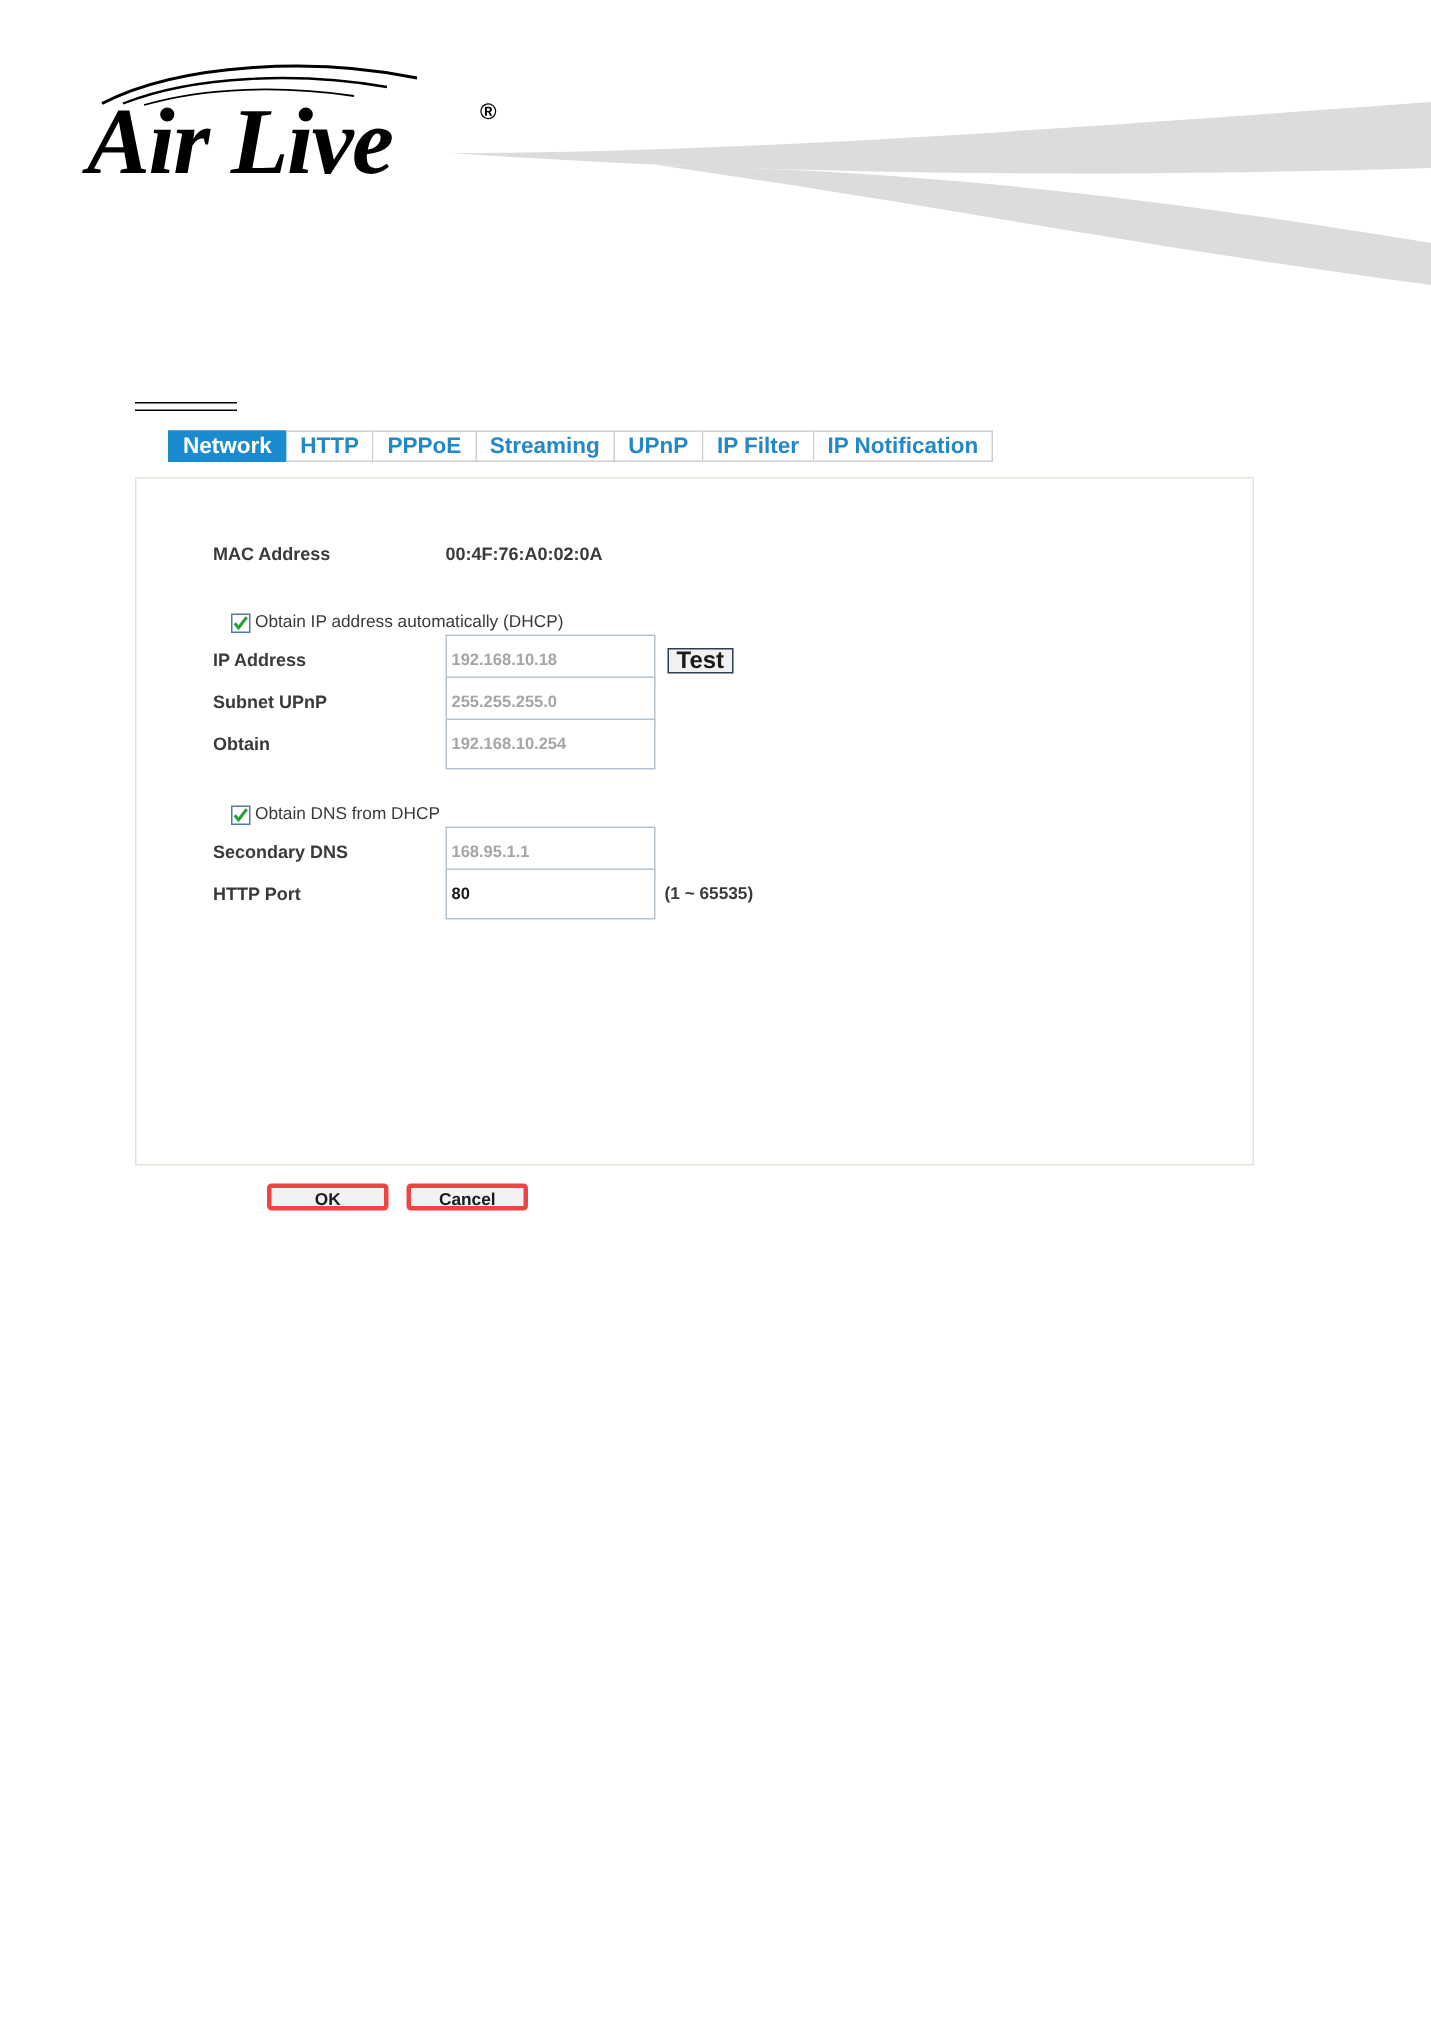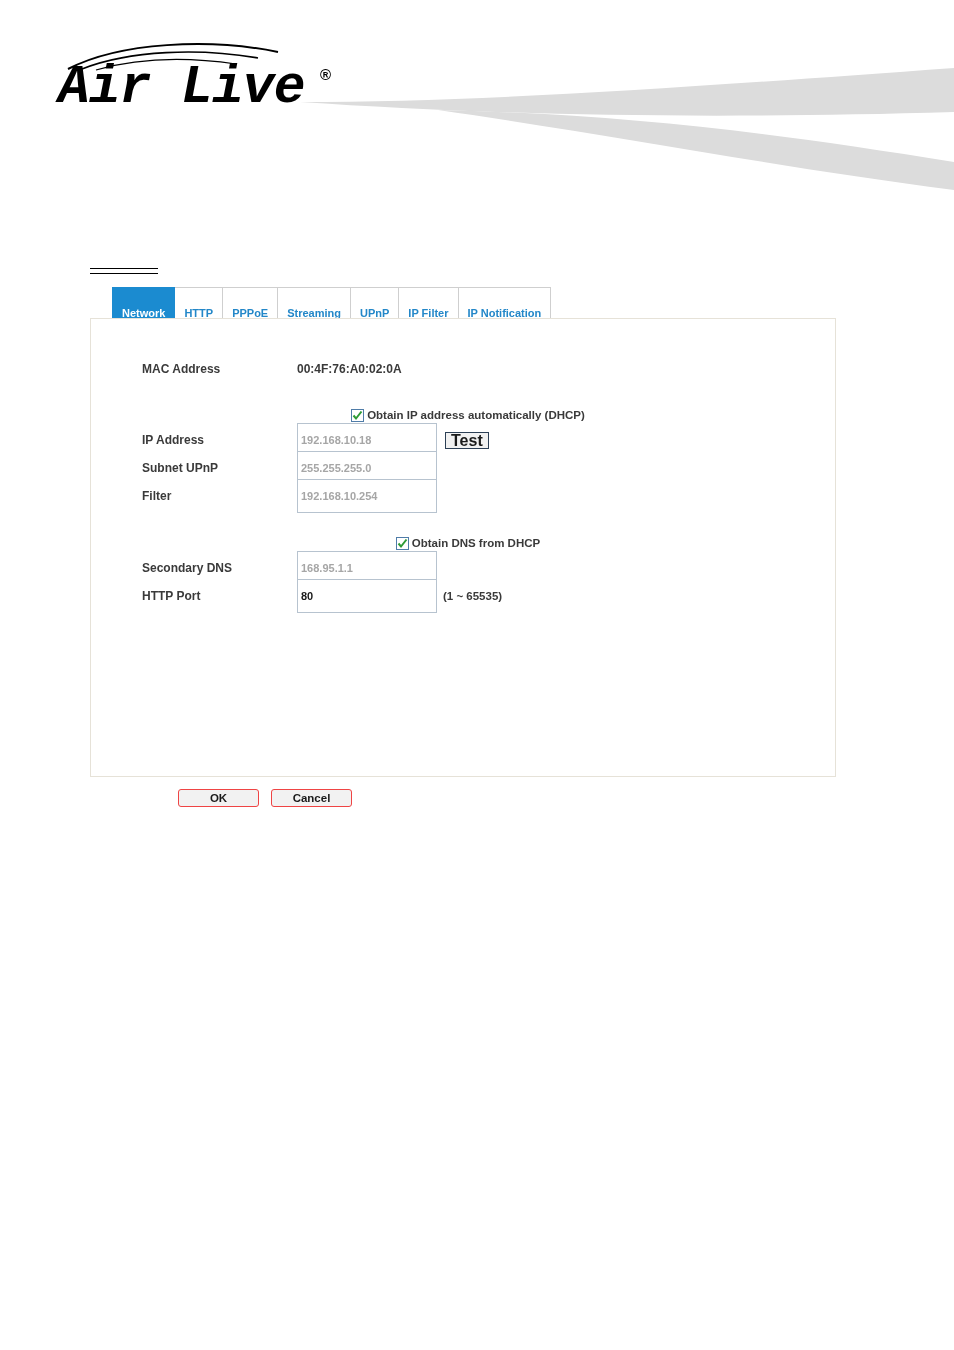--- a/index.html
+++ b/index.html
@@ -41,10 +41,10 @@
     position: absolute;
     left: 0px;
     top: 22px;
-    font-family: Liberation Mono, monospace;
+    font-family: Liberation Serif, serif;
     font-style: italic;
     font-weight: bold;
-    font-size: 53px;
+    font-size: 63px;
     letter-spacing: -1px;
     color: #000000;
     white-space: nowrap;

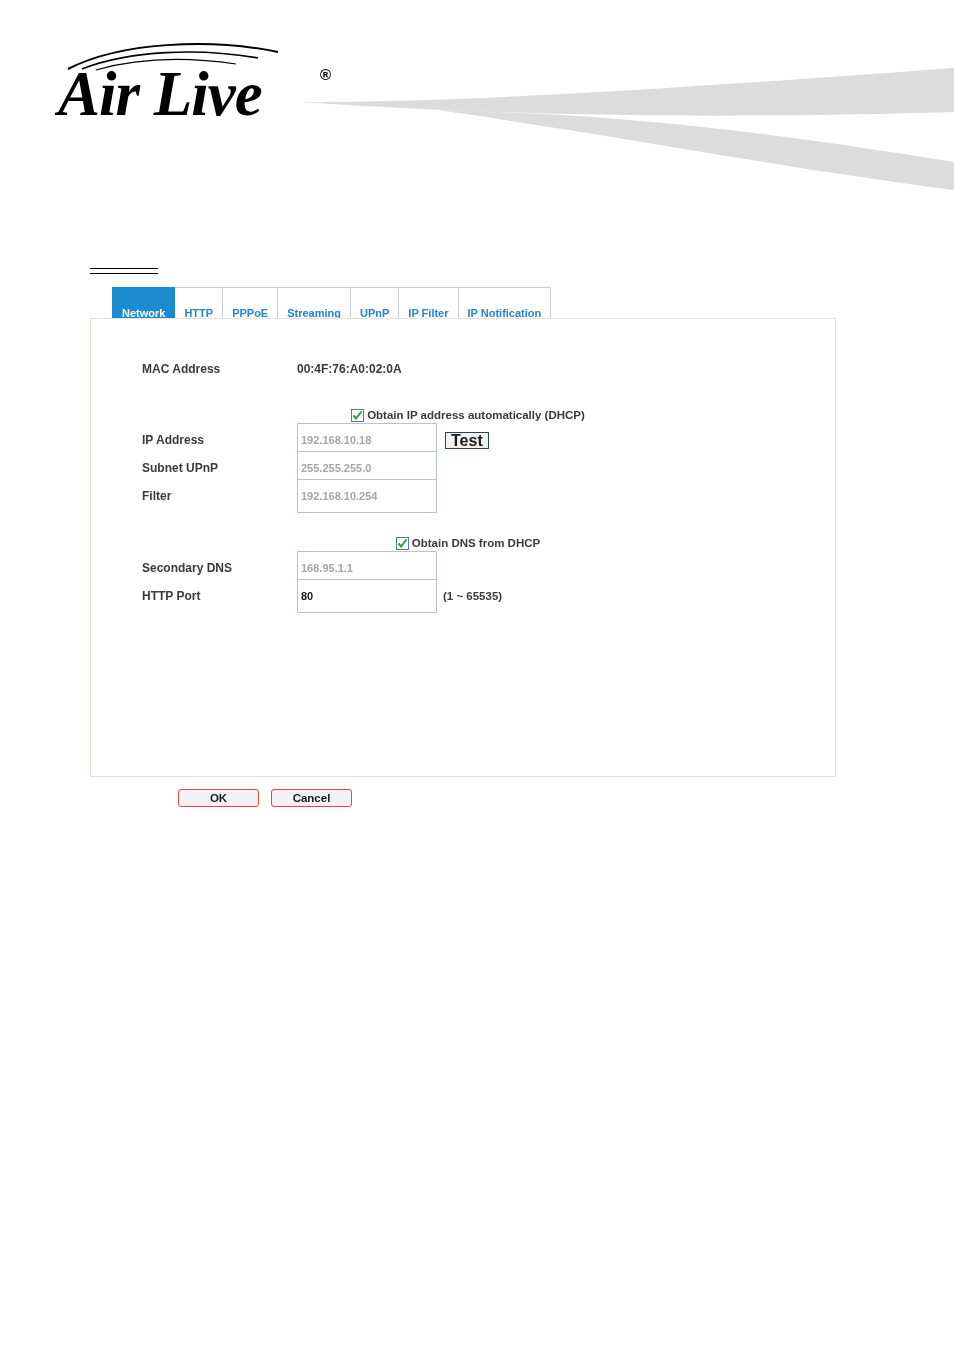--- a/index.html
+++ b/index.html
@@ -84,10 +84,10 @@
     border-left: none;
     background: #ffffff;
     color: #2387c8;
-    font-size: 11px;
+    font-size: 15px;
     font-weight: bold;
     line-height: 19px;
-    padding: 16px 9px;
+    padding: 0 9px;
     white-space: nowrap;
     font-family: "Liberation Sans", sans-serif;
   }

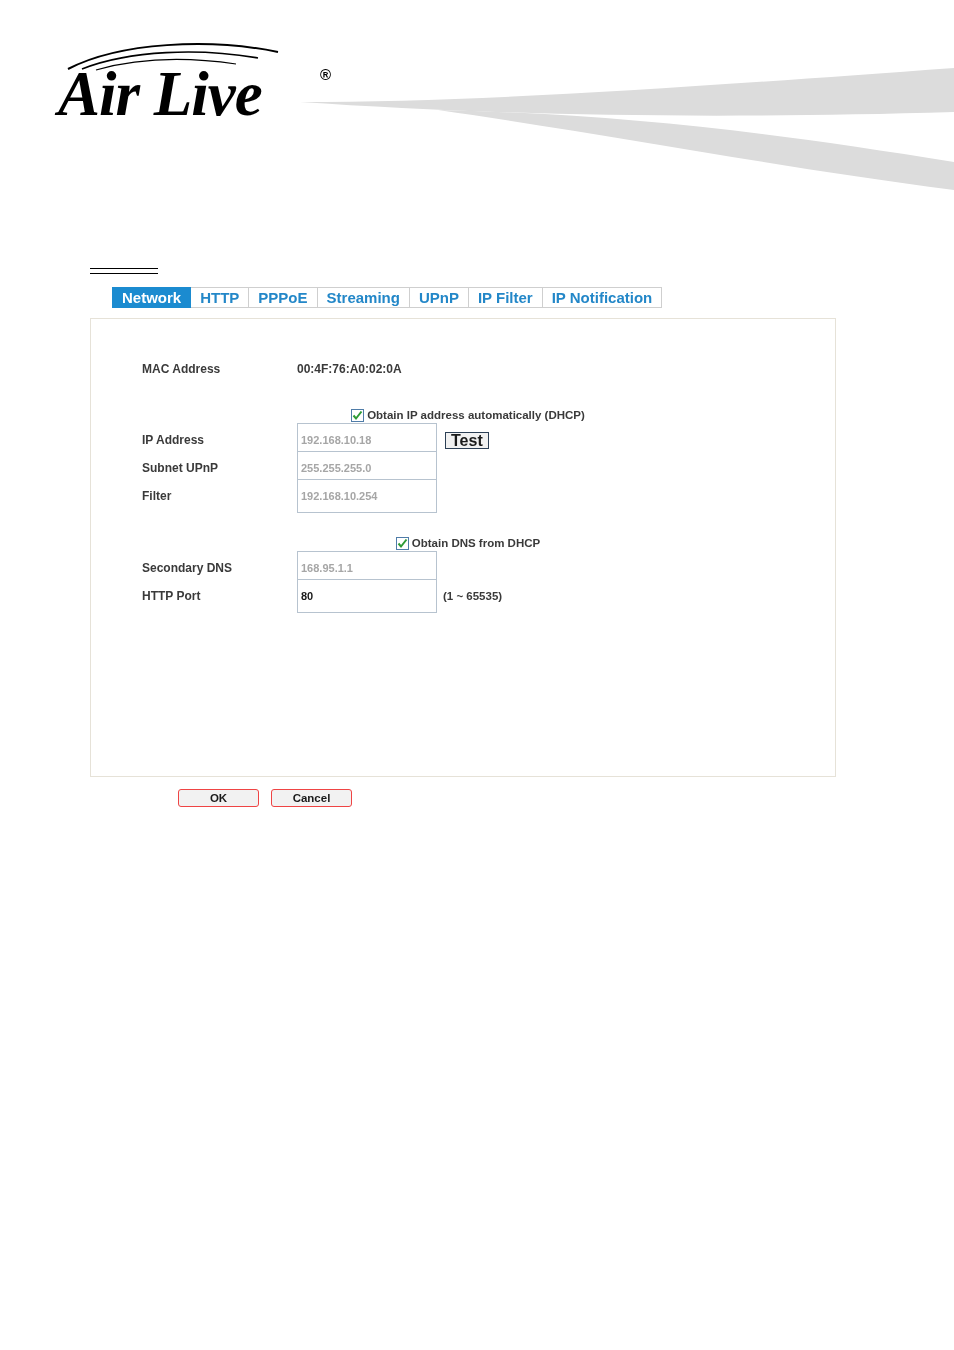--- a/index.html
+++ b/index.html
@@ -135,9 +135,8 @@
     height: 22px;
     margin-left: 12px;
     font-size: 11.5px;
-    font-weight: bold;
+    font-weight: normal;
     color: #3a3a3a;
-    justify-content: center;
   }
   .cbox {
     width: 13px; height: 13px;

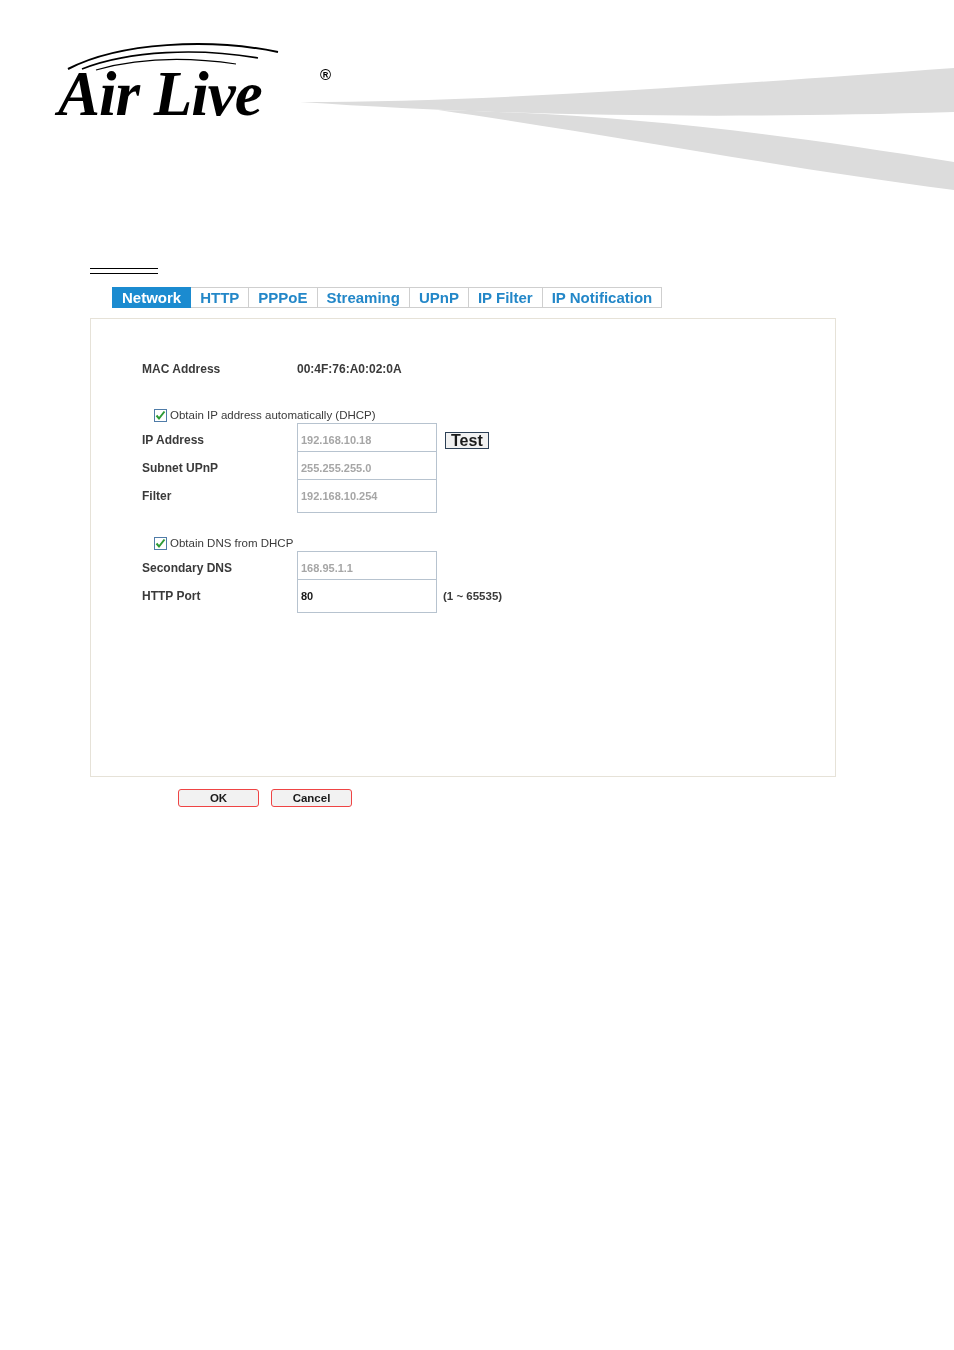--- a/index.html
+++ b/index.html
@@ -274,7 +274,7 @@
   </div>
 
   <div class="row">
-    <div class="label">Filter</div>
+    <div class="label">Obtain</div>
     <input class="field" type="text" readonly="" value="192.168.10.254" style="">
   </div>
 

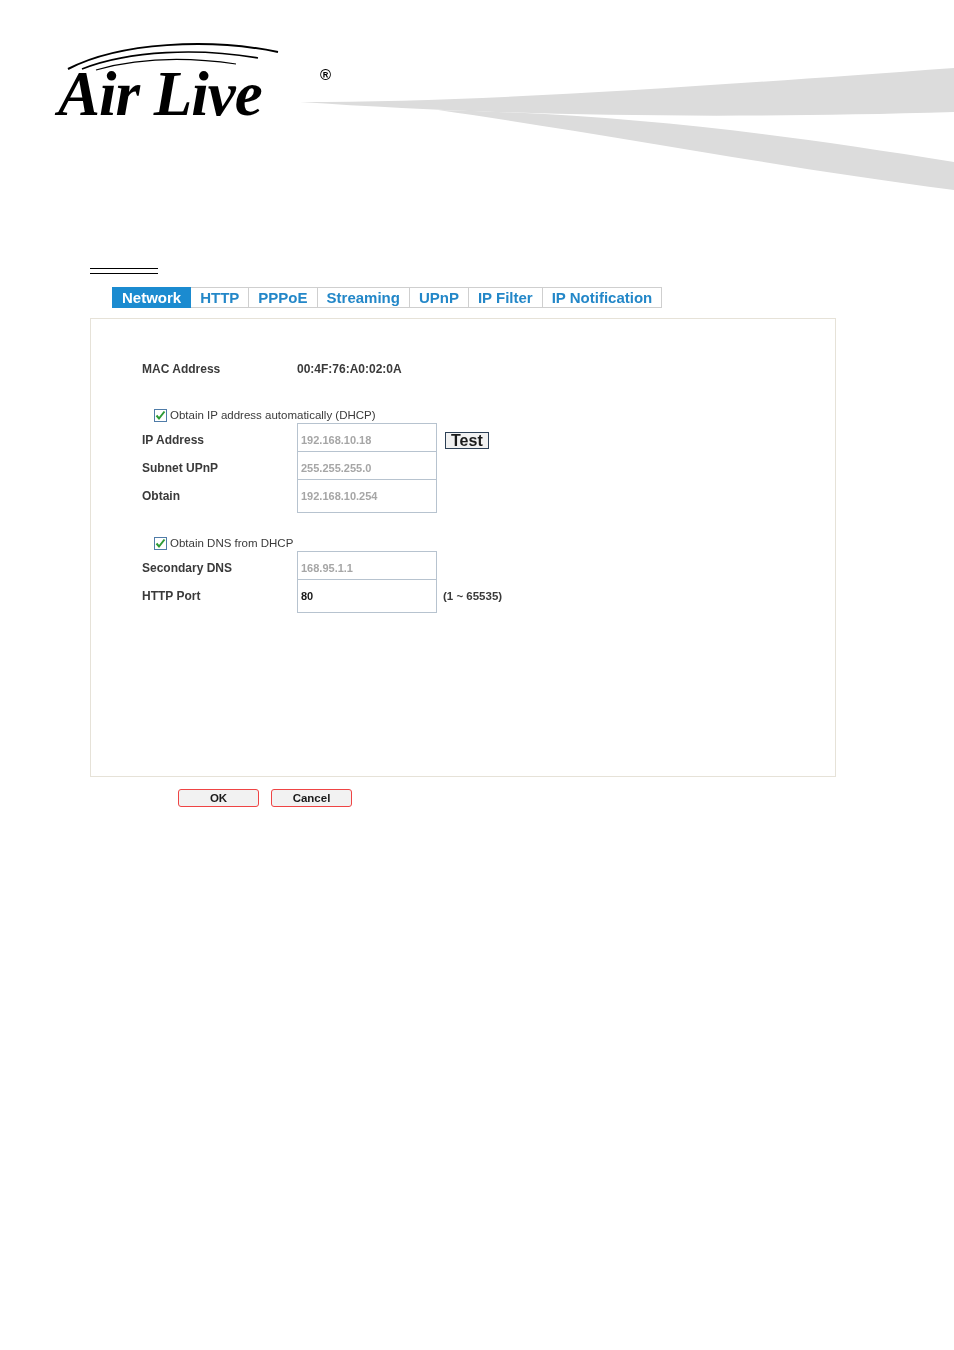--- a/index.html
+++ b/index.html
@@ -196,7 +196,7 @@
   .btn {
     width: 81px;
     height: 18px;
-    border: 1px solid #ef4444;
+    border: 3px solid #ef4444;
     border-radius: 3px;
     background: #f2f2f2;
     font-family: "Liberation Sans", sans-serif;

